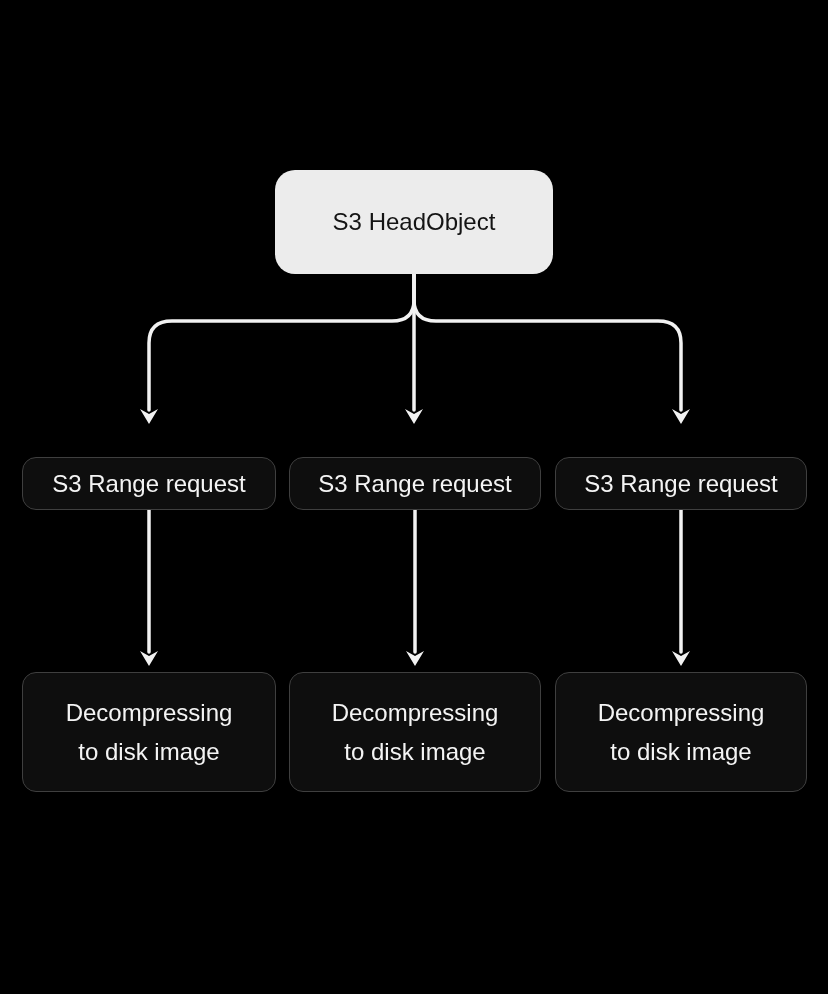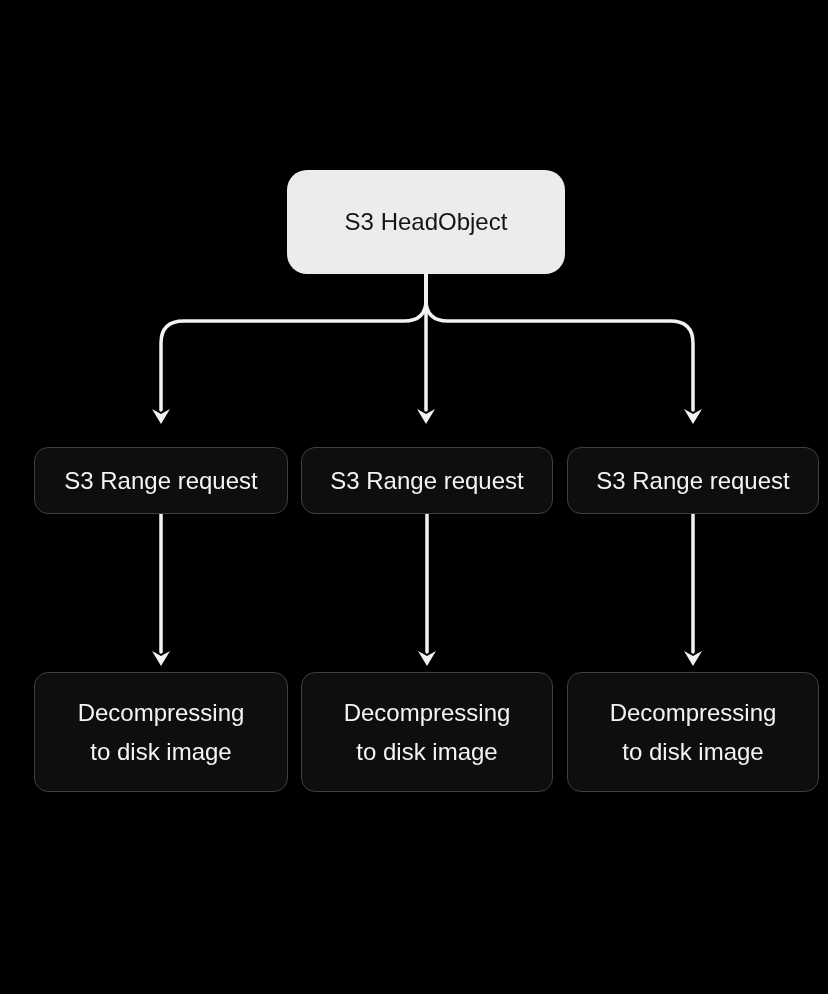--- a/index.html
+++ b/index.html
@@ -17,7 +17,6 @@
   .stage {
     position: absolute;
     inset: 0;
-    margin-left: 12px;
   }
   svg.connectors {
     position: absolute;

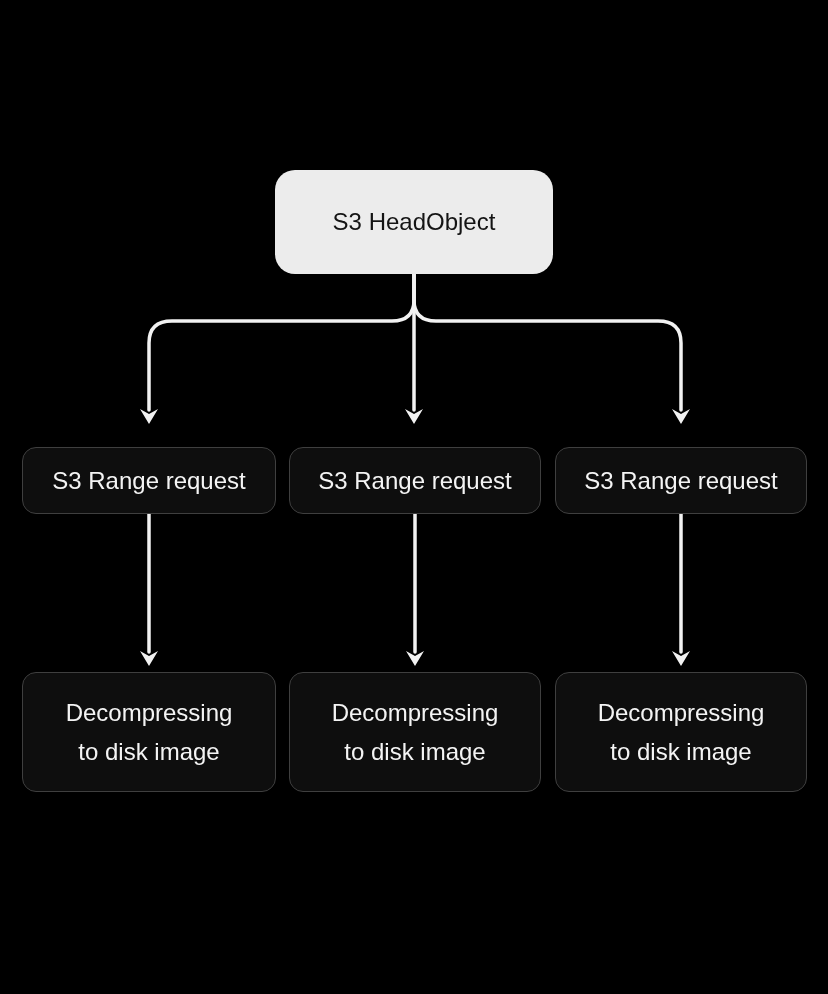--- a/index.html
+++ b/index.html
@@ -51,8 +51,8 @@
     line-height: 39px;
   }
   .row-mid {
-    top: 447px;
-    height: 67px;
+    top: 457px;
+    height: 53px;
   }
   .row-bottom {
     top: 672px;

